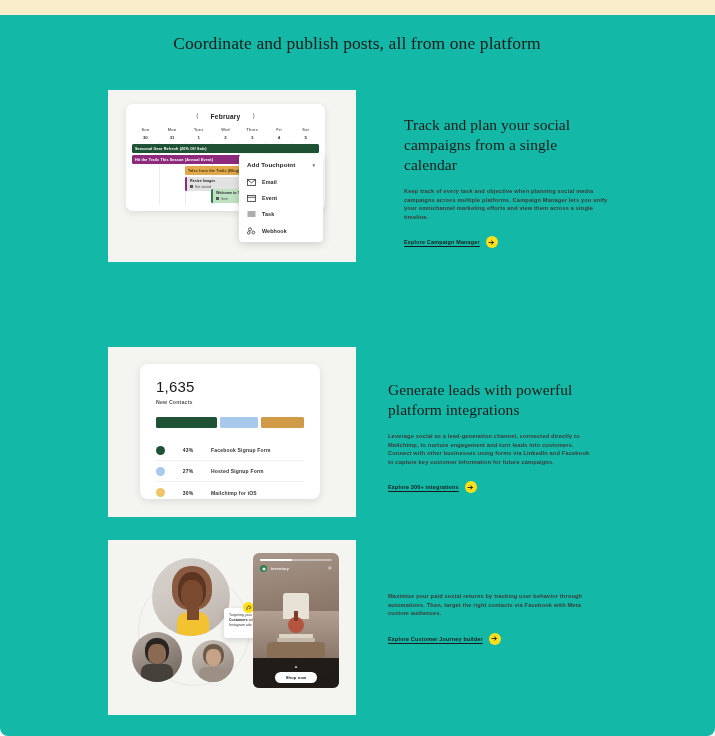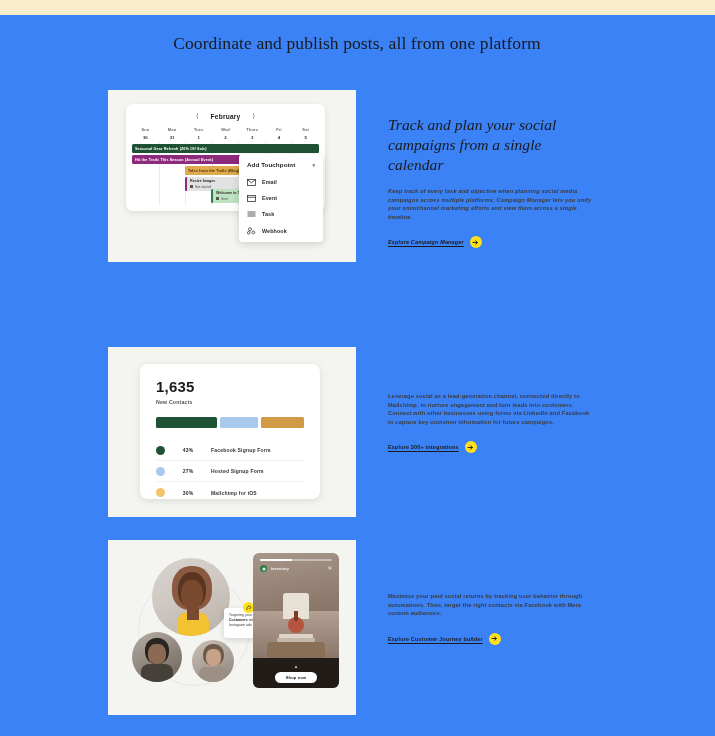--- a/index.html
+++ b/index.html
@@ -9,7 +9,7 @@
     font-family: "Liberation Sans", sans-serif;
     overflow: hidden;
   }
-  .page { position: relative; width: 715px; height: 736px; background: #3b82f6; }
+  .page { position: relative; width: 715px; height: 736px; background: #14b8a6; border-radius: 8px; }
 
   .top-strip { width: 715px; height: 15px; background: #FAEDCB; }
 

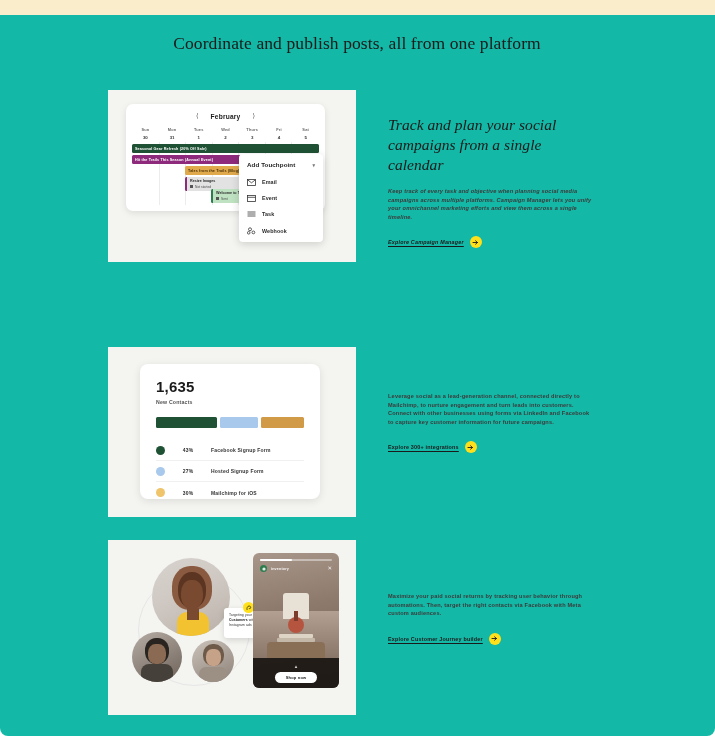--- a/index.html
+++ b/index.html
@@ -324,7 +324,7 @@
       </div>
     </div>
 
-    <div class="copy" style="width:205px; margin-left:32px; padding-top:25px;font-style:italic;">
+    <div class="copy" style="width:205px; margin-left:48px; padding-top:25px;">
       <div class="copy-title">Track and plan your social campaigns from a single calendar</div>
       <div class="copy-body">Keep track of every task and objective when planning social media campaigns across multiple platforms. Campaign Manager lets you unify your omnichannel marketing efforts and view them across a single timeline.</div>
       <div class="copy-link">

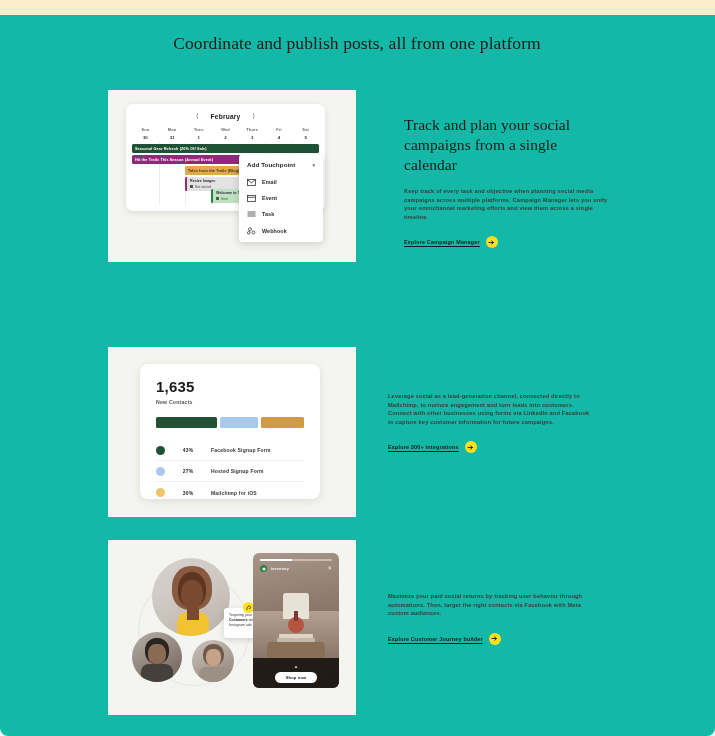--- a/index.html
+++ b/index.html
@@ -132,7 +132,7 @@
     box-shadow: 0 2px 8px rgba(0,0,0,.10);
     padding: 14px 16px;
   }
-  .stat-num { font-size: 15px; font-weight: 700; color: #1a1a1a; letter-spacing: .2px; }
+  .stat-num { font-size: 15px; font-weight: 400; color: #1a1a1a; letter-spacing: .2px; }
   .stat-label { font-size: 5.2px; color: #555; margin-top: 4px; font-weight: 600; letter-spacing: .2px; }
   .stat-bars { display: flex; gap: 3px; margin-top: 12px; }
   .stat-bars span { height: 11px; border-radius: 1.5px; display: block; }

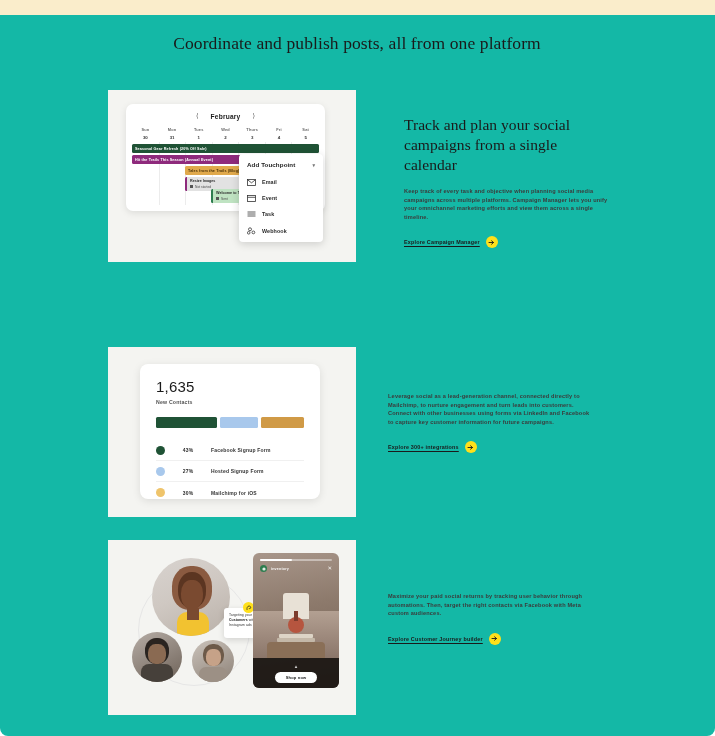--- a/index.html
+++ b/index.html
@@ -372,6 +372,7 @@
     </div>
 
     <div class="copy" style="width:205px; margin-left:32px; padding-top:33px;">
+      <div class="copy-title">Generate leads with powerful platform integrations</div>
       <div class="copy-body">Leverage social as a lead-generation channel, connected directly to Mailchimp, to nurture engagement and turn leads into customers. Connect with other businesses using forms via LinkedIn and Facebook to capture key customer information for future campaigns.</div>
       <div class="copy-link">
         <span class="lbl">Explore 300+ integrations</span>

